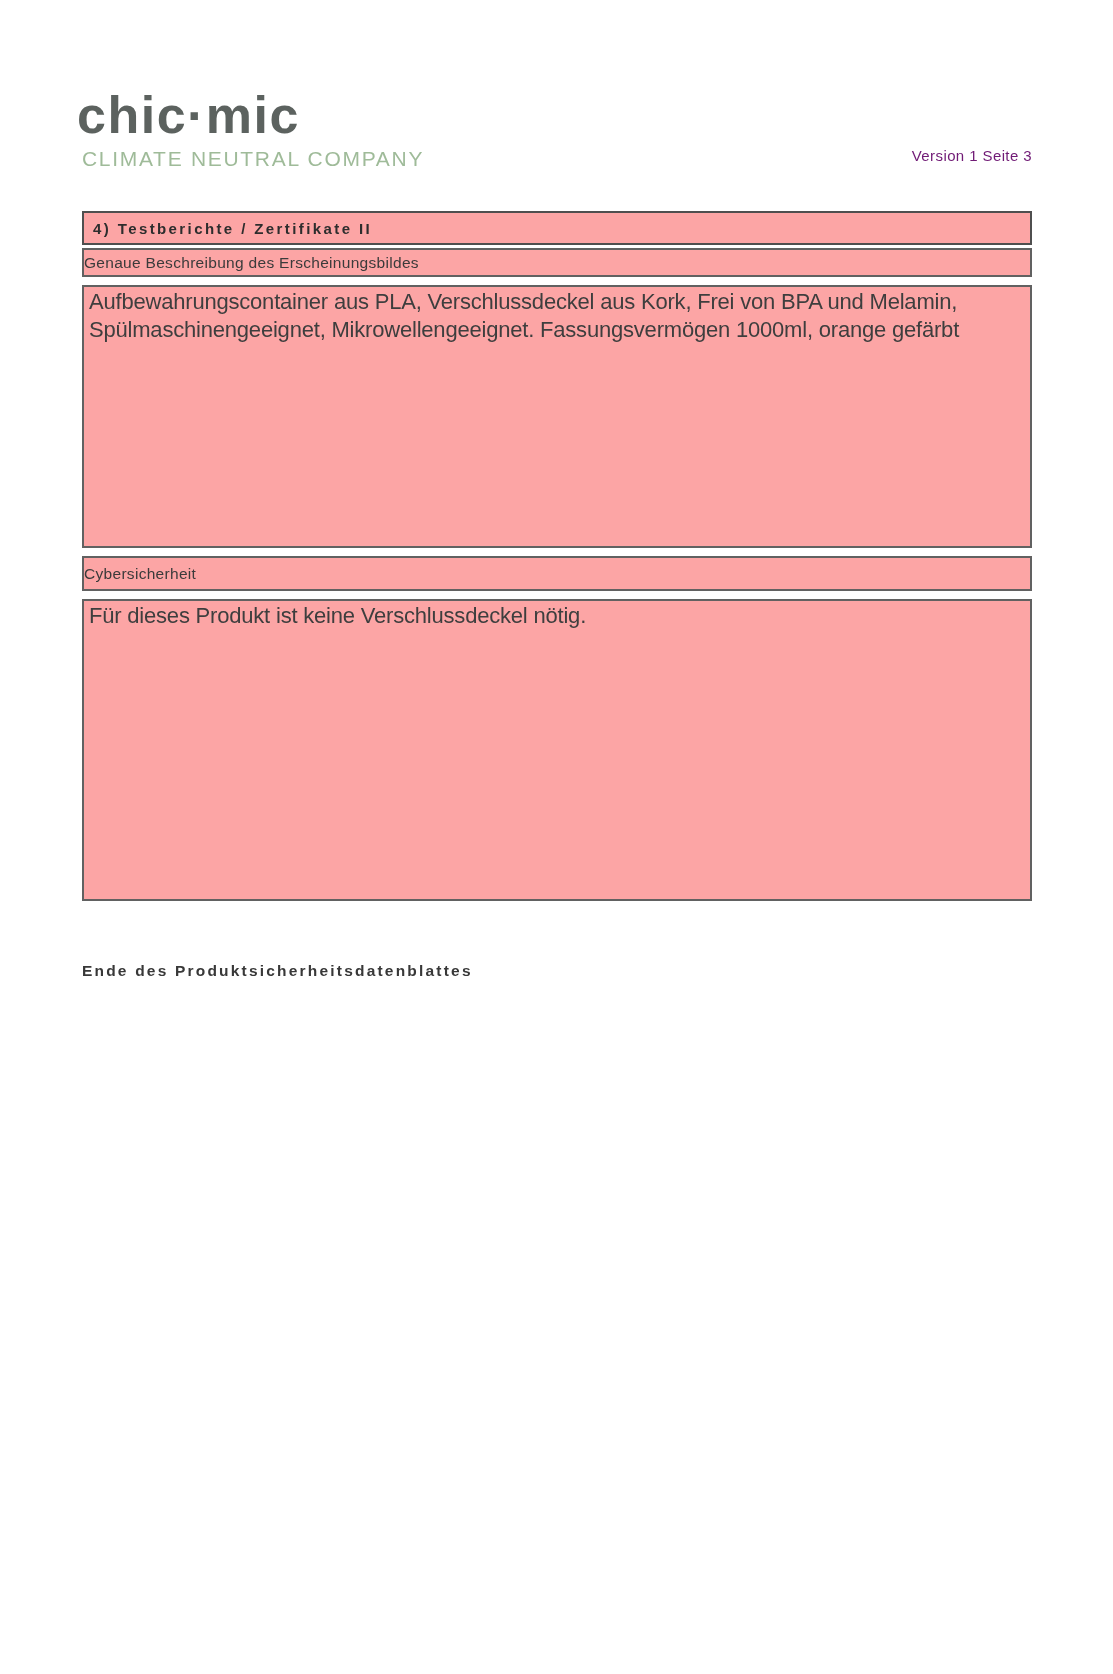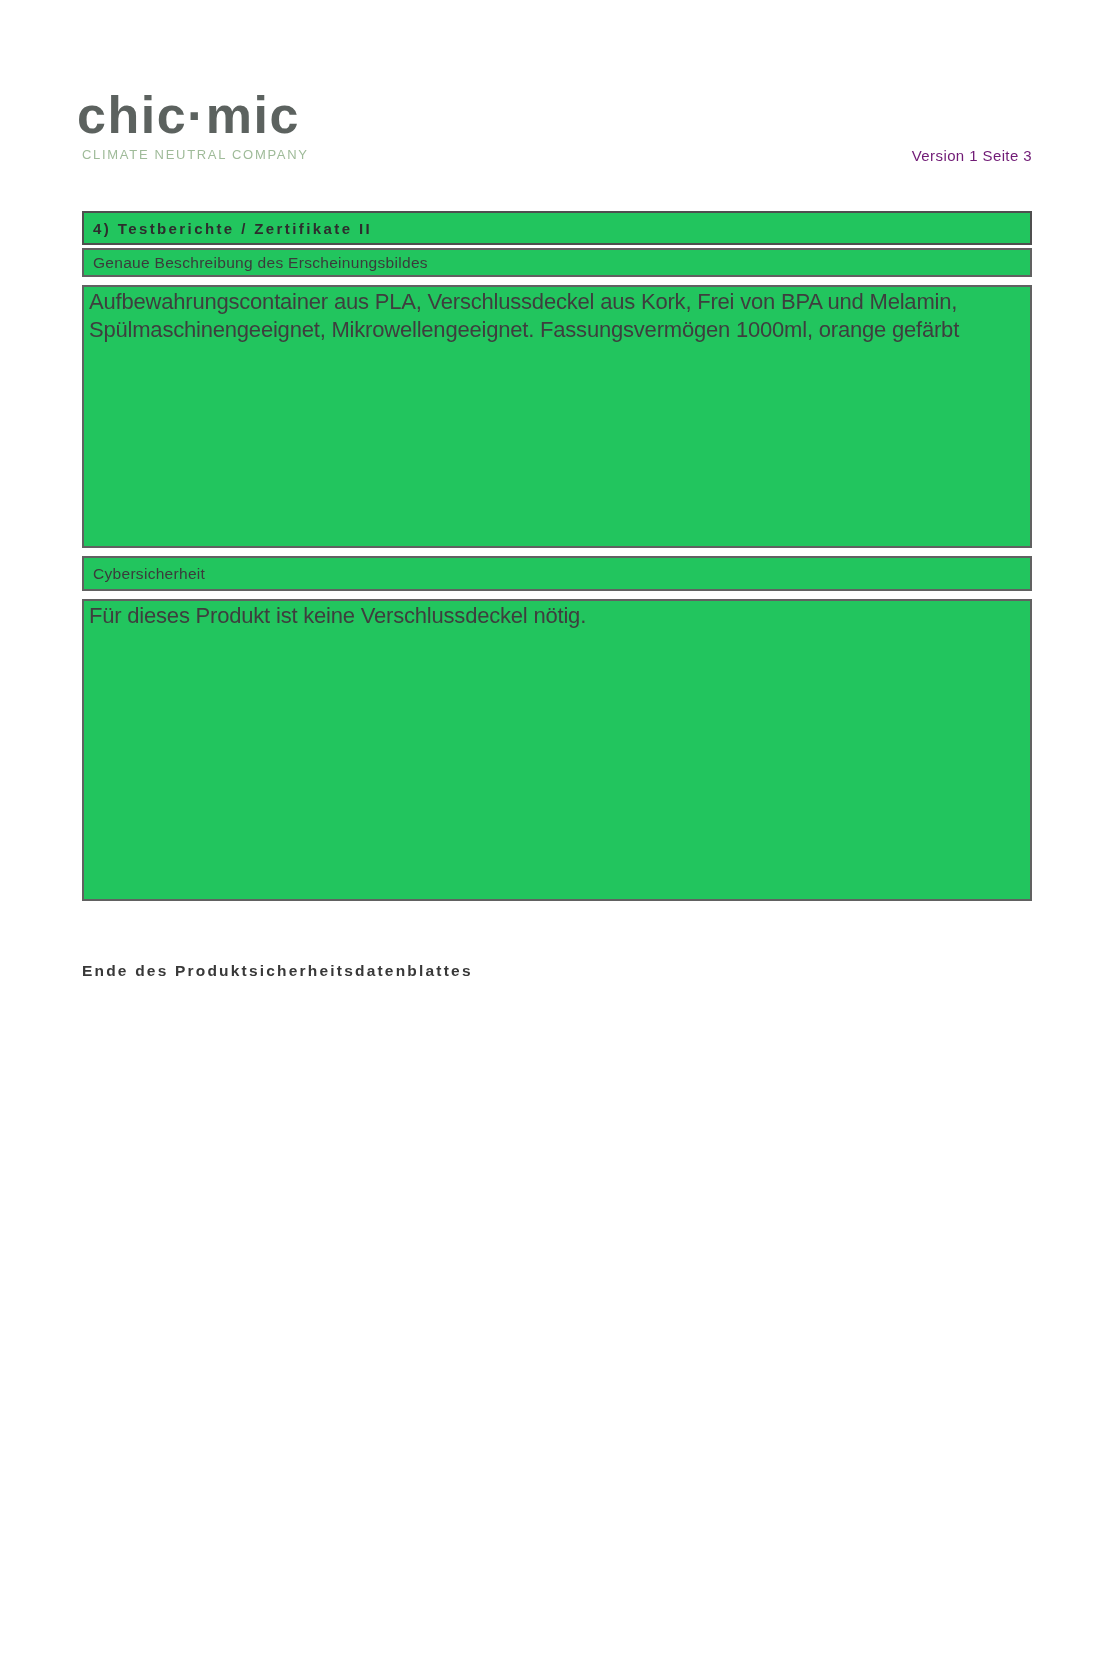--- a/index.html
+++ b/index.html
@@ -33,7 +33,7 @@
     position: absolute;
     left: 82px;
     top: 147px;
-    font-size: 13px;
+    font-size: 21px;
     letter-spacing: 1.7px;
     color: #9fbb99;
     font-weight: 400;

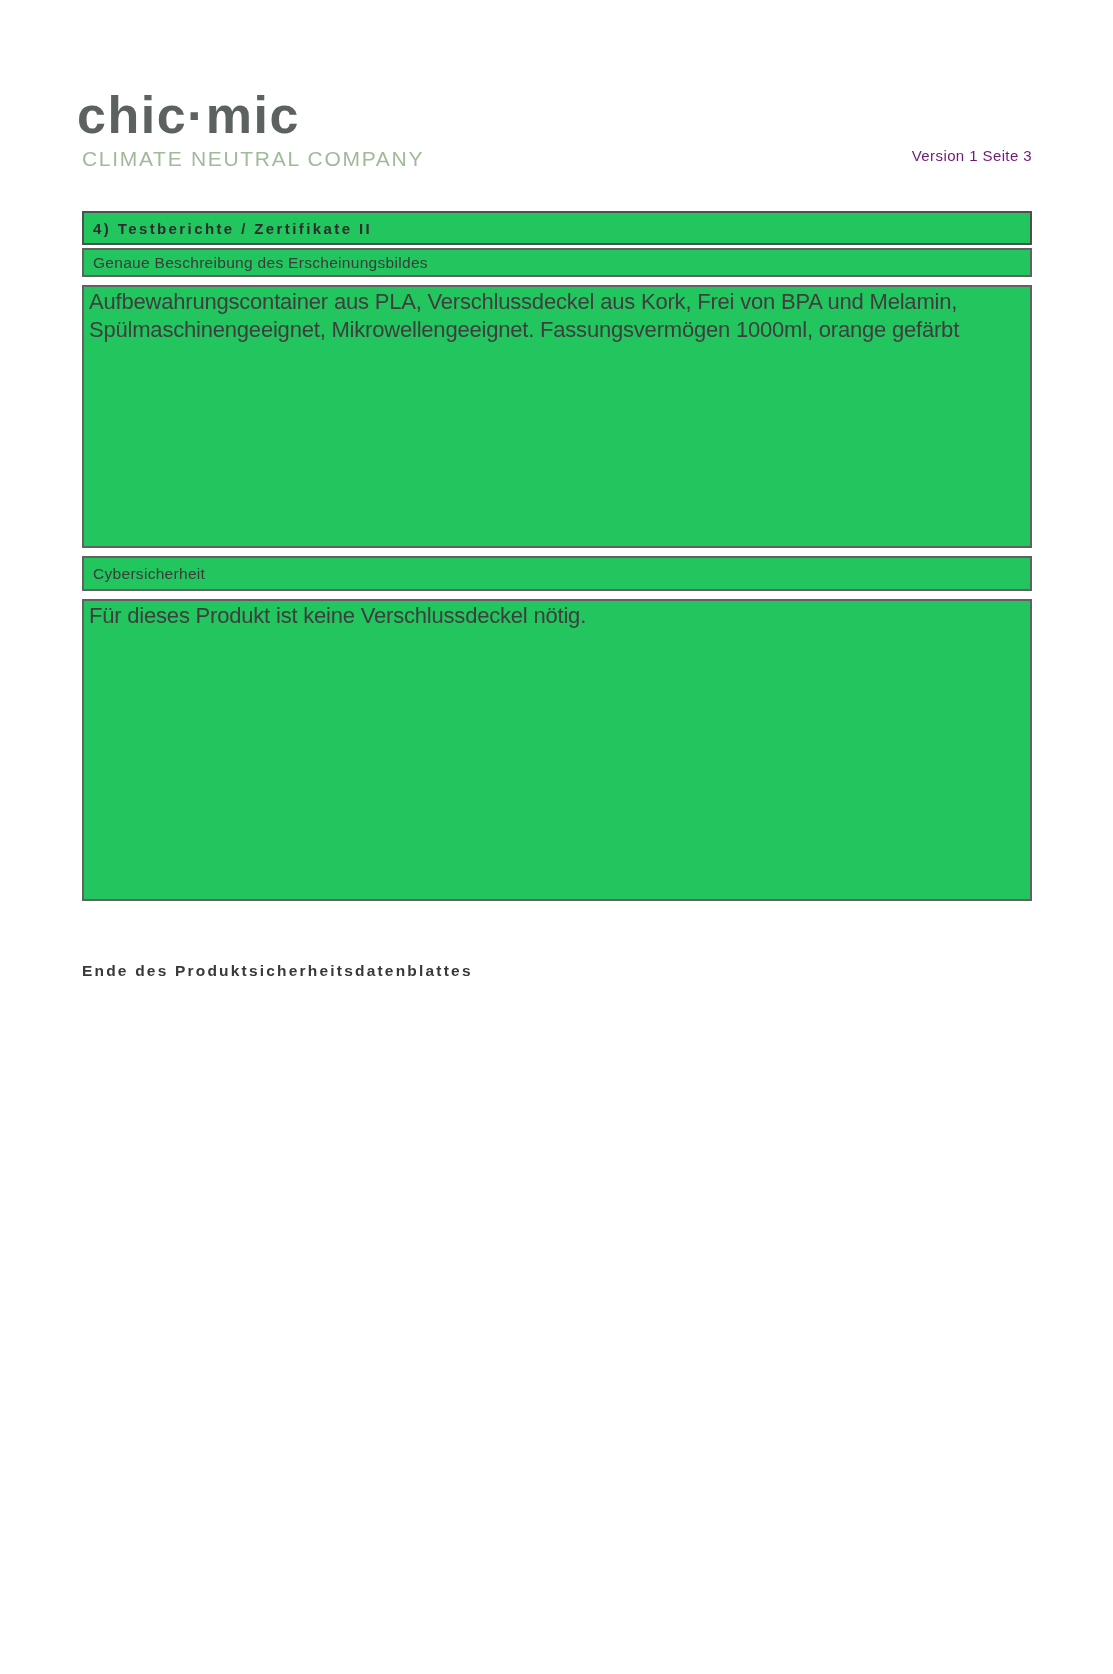--- a/index.html
+++ b/index.html
@@ -58,7 +58,7 @@
     box-sizing: border-box;
     width: 100%;
     border: 2px solid #616161;
-    background: #22c55e;
+    background: #fca5a5;
   }
   .title-box {
     height: 34px;

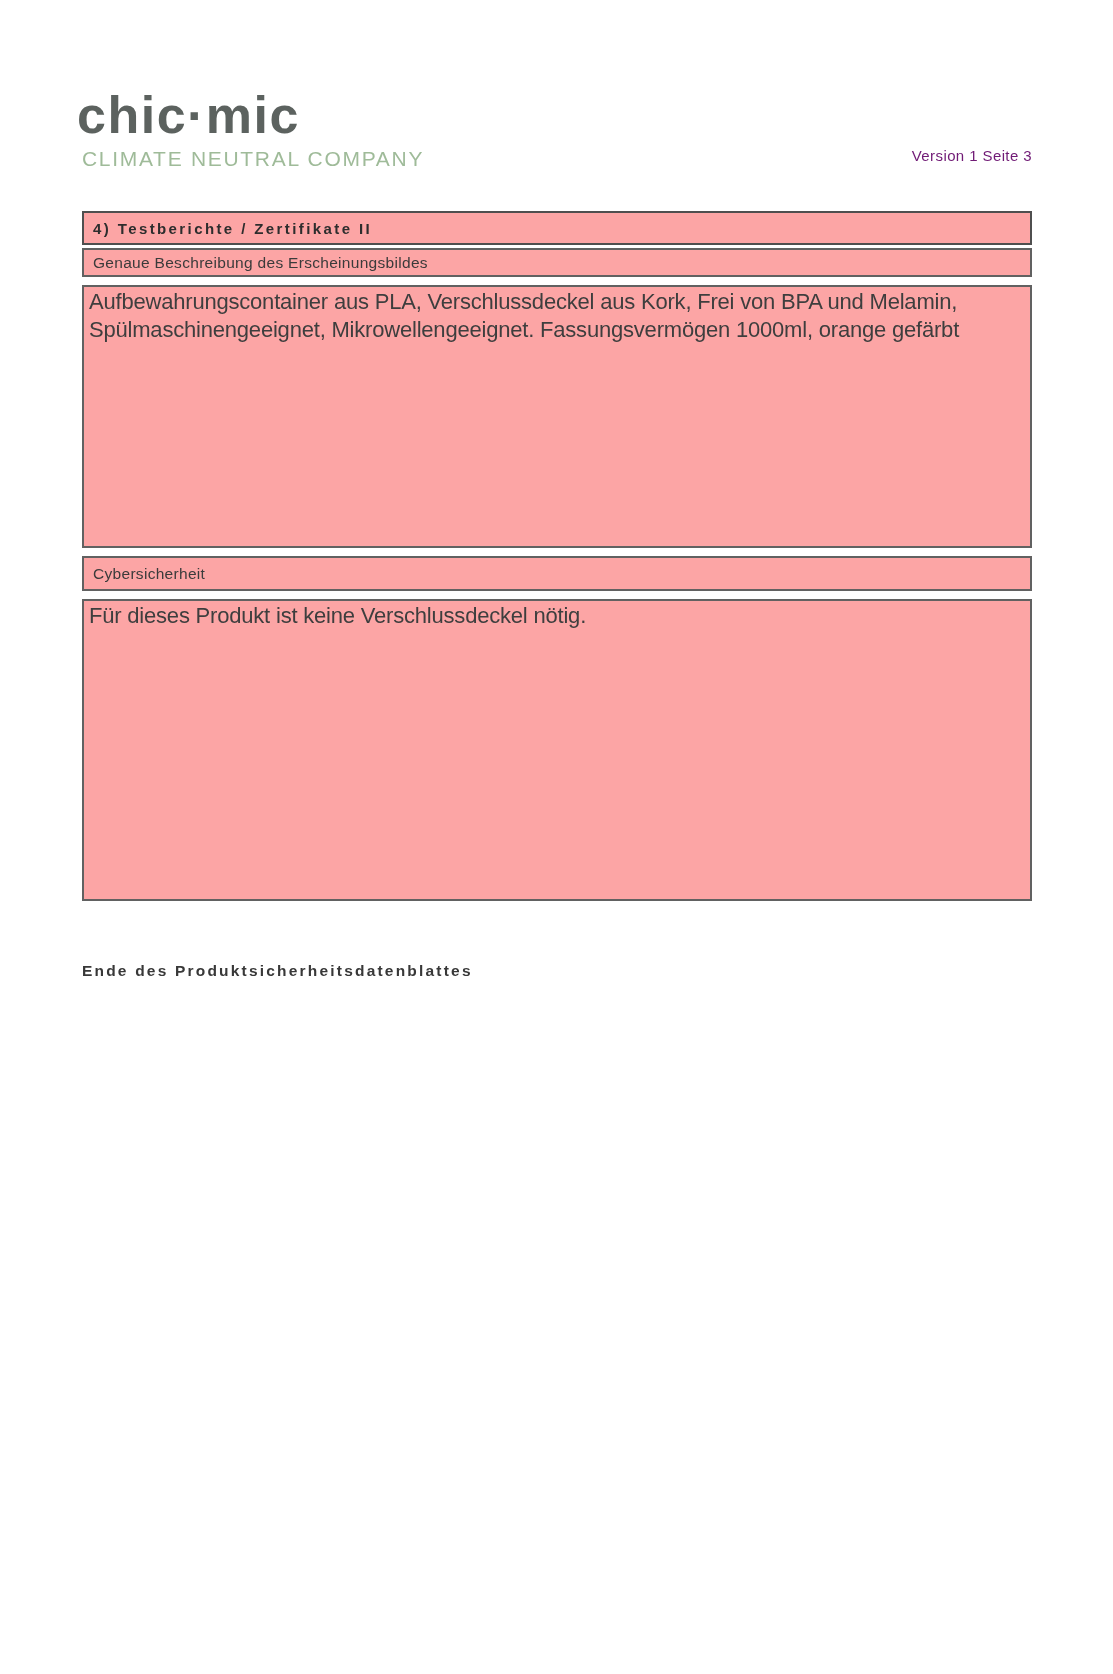--- a/index.html
+++ b/index.html
@@ -76,7 +76,6 @@
   .label-box {
     display: flex;
     align-items: center;
-    padding-left: 9px;
     font-size: 15.5px;
     letter-spacing: 0.3px;
     color: #3b3b3b;

